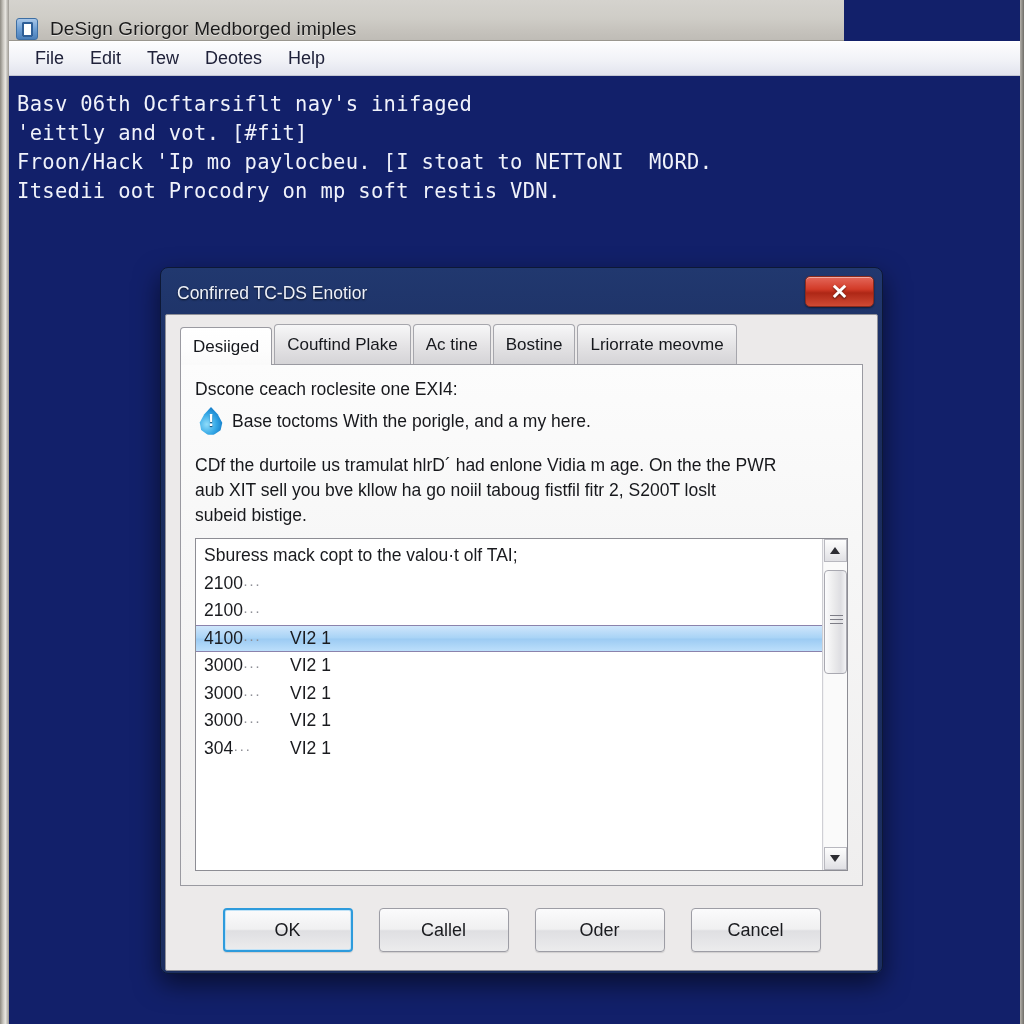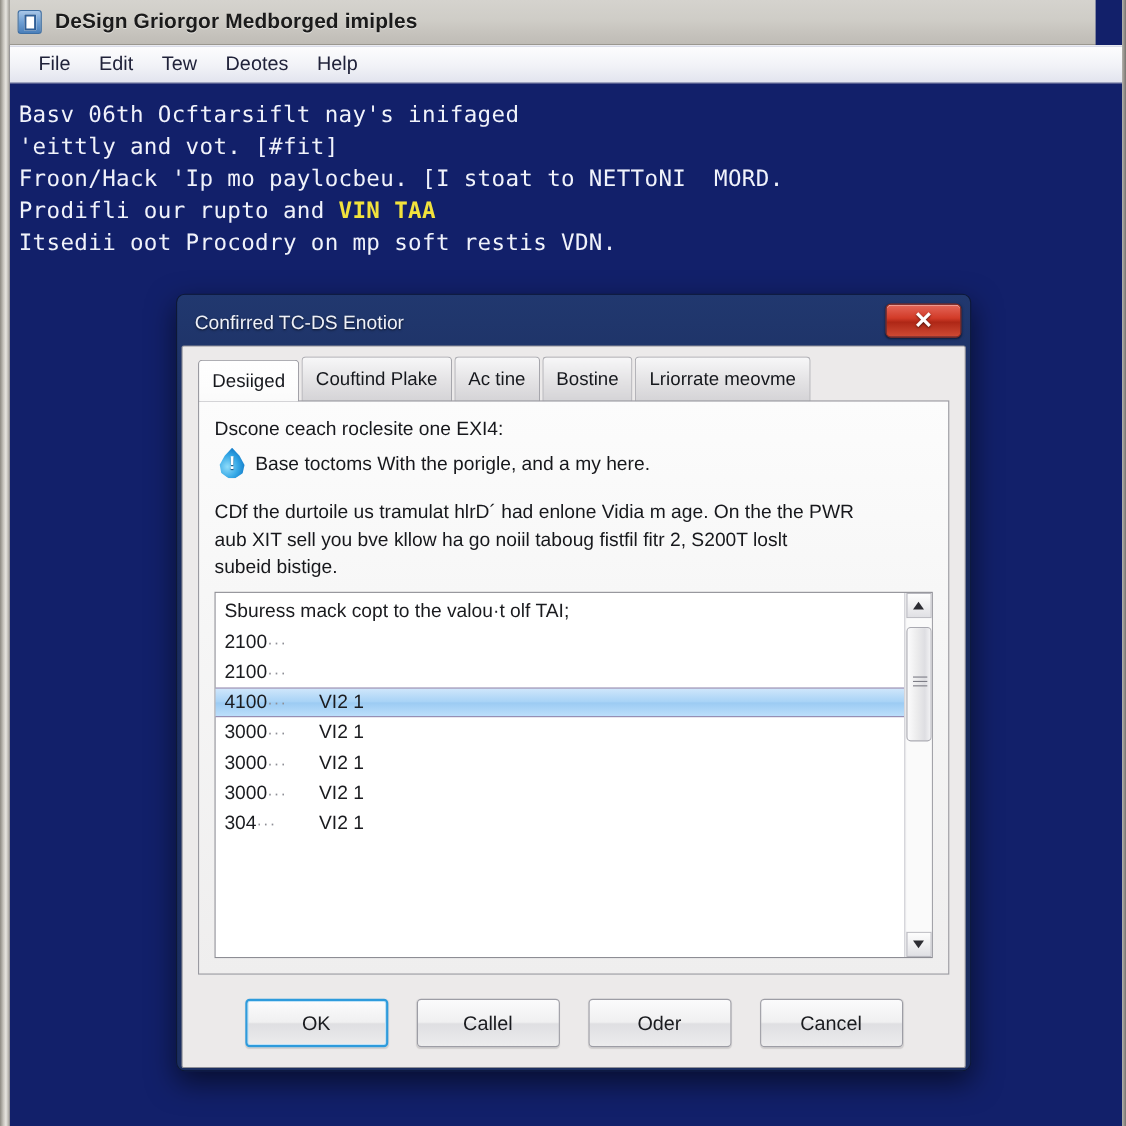--- a/index.html
+++ b/index.html
@@ -30,10 +30,10 @@
 
   
   .titlebar {
-    position: absolute; left: 0; top: 0; width: 996px; height: 41px;
+    position: absolute; left: 0; top: 0; width: 844px; height: 41px;
     background: linear-gradient(to bottom,#d5d3ce 0%,#cfcdc7 45%,#c6c3bd 75%,#bfbcb6 100%);
     border-bottom: 1px solid #9a978f;
-    display: flex; align-items: center; font-weight: bold;
+    display: flex; align-items: flex-end;
   }
   .app-icon {
     width: 22px; height: 22px; margin-left: 16px; margin-right: 12px;

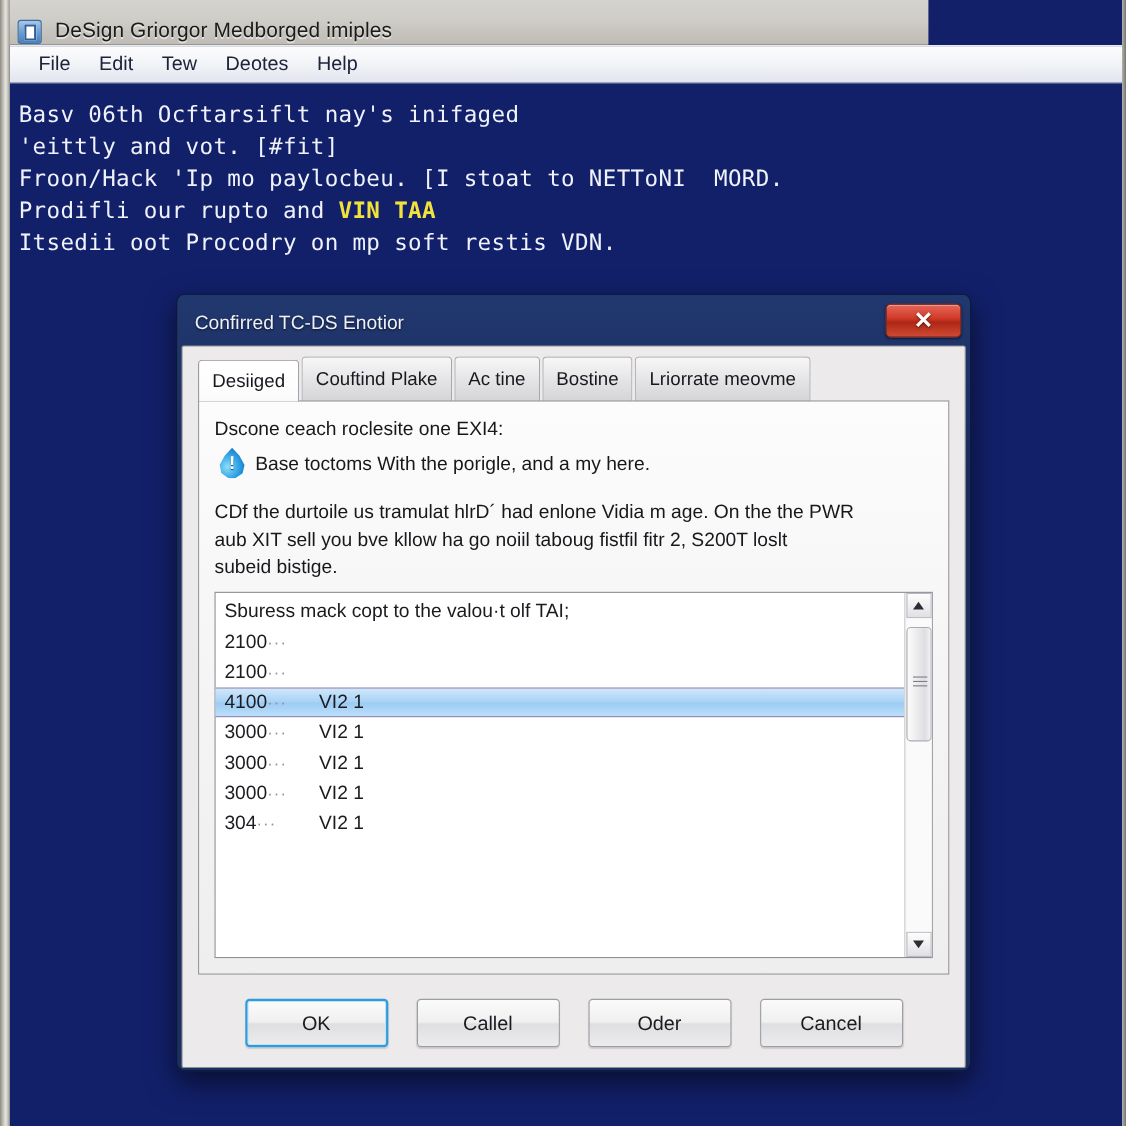--- a/index.html
+++ b/index.html
@@ -279,7 +279,6 @@
     <div class="doc-line">Basv 06th Ocftarsiflt nay's inifaged</div>
     <div class="doc-line">'eittly and vot. [#fit]</div>
     <div class="doc-line">Froon/Hack 'Ip mo paylocbeu. [I stoat to NETToNI  MORD.</div>
-    <div class="doc-line"><span>Prodifli our rupto and </span><span class="hl-yellow">VIN TAA</span></div>
     <div class="doc-line">Itsedii oot Procodry on mp soft restis VDN.</div>
   </div>
 

